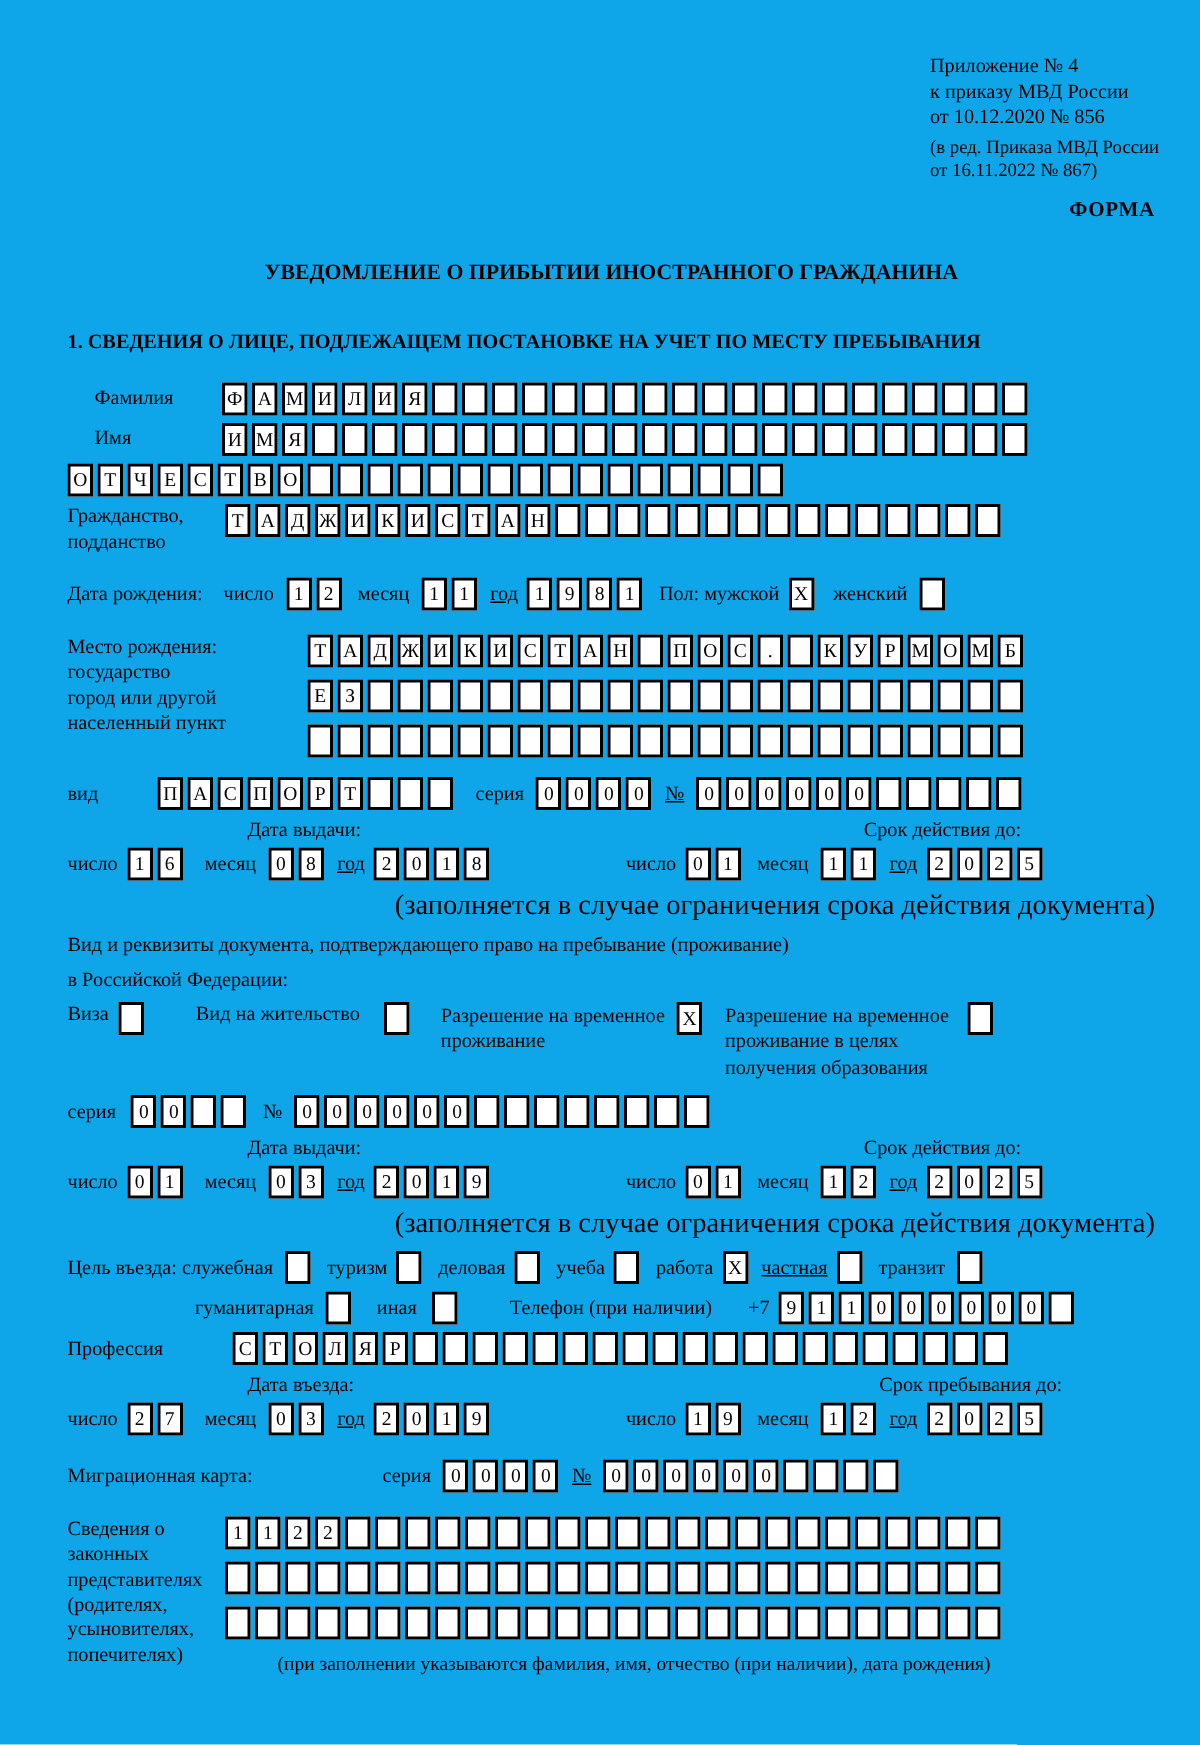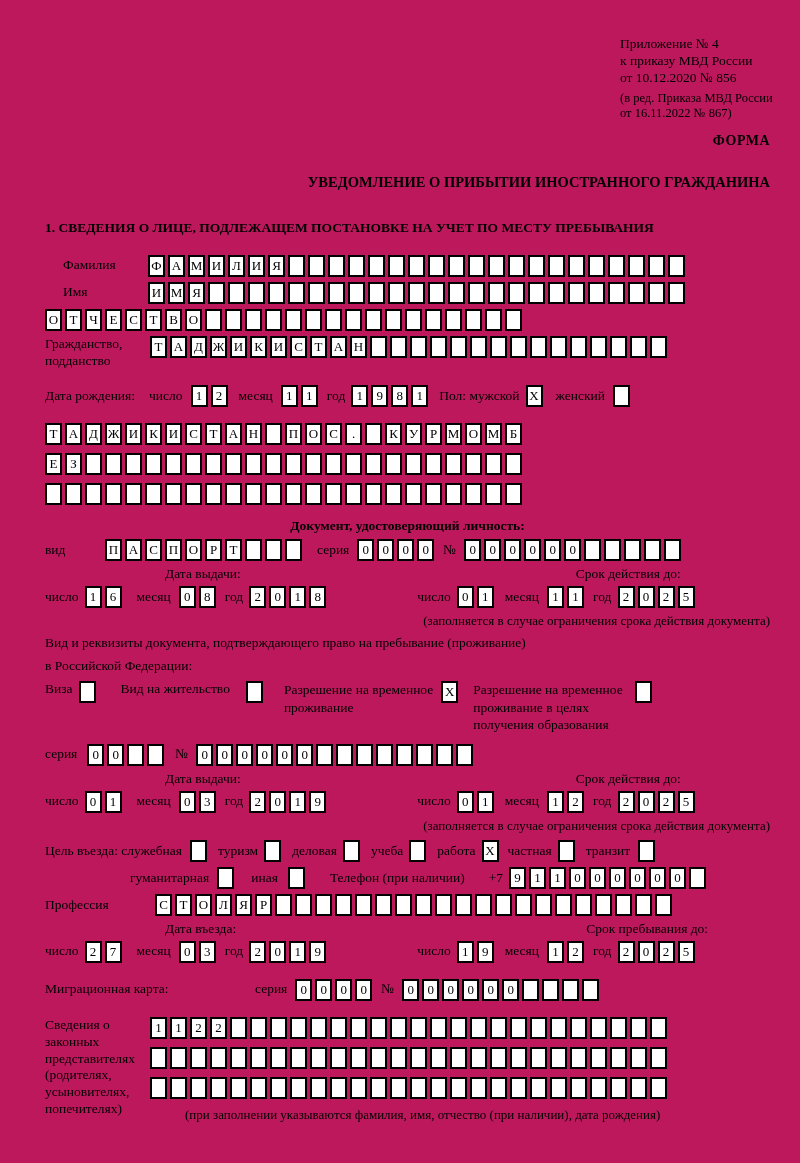--- a/index.html
+++ b/index.html
@@ -6,7 +6,7 @@
   html,body { margin:0; padding:0; background:#fff; }
   .page {
     position:relative; width:800px; height:1163px; overflow:hidden;
-    background:#be185d; color:#000;
+    background:#0ea5e9; color:#000;
     font-family:"Liberation Serif", serif; font-size:13.5px; line-height:1.25;
     padding:36px 30px 4px 45px;
   }

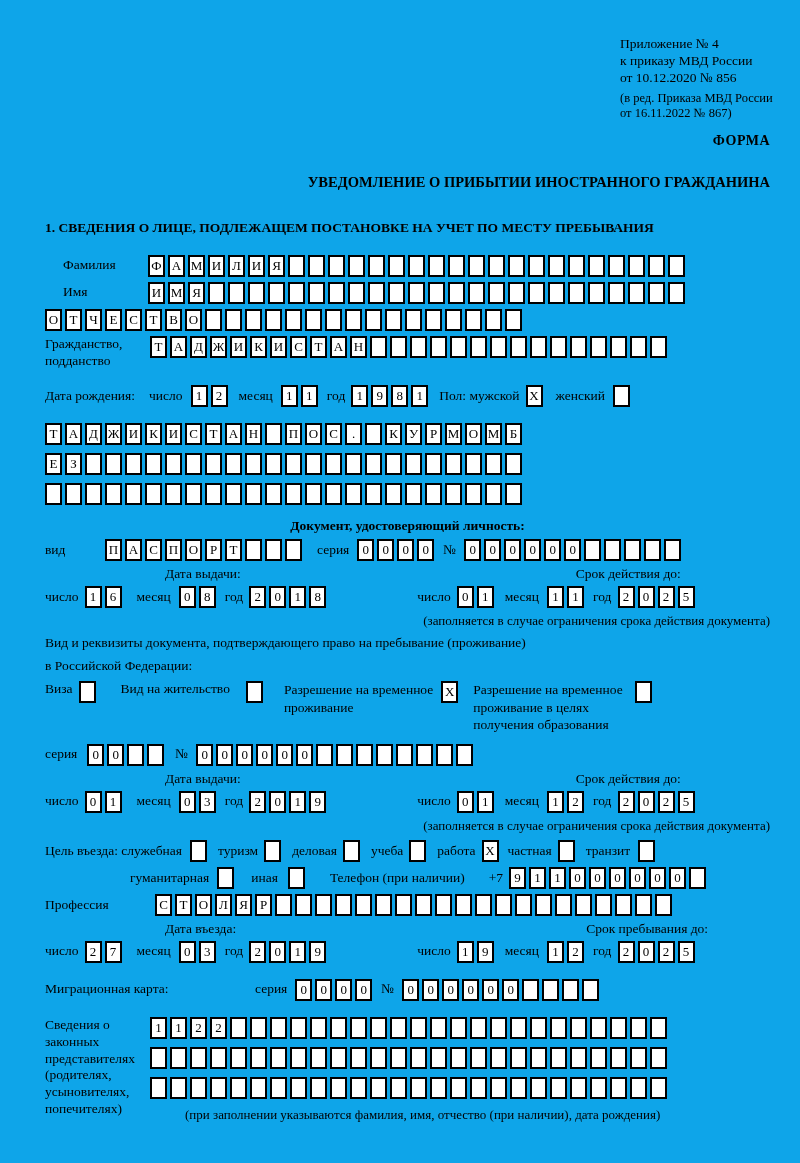--- a/index.html
+++ b/index.html
@@ -25,7 +25,7 @@
   .hdr div { white-space:nowrap; }
   .hdr-small { font-size:12.5px; margin-top:4px; }
   .forma { text-align:right; font-weight:bold; margin-top:10px; font-size:14px; letter-spacing:0.5px; }
-  .title { text-align:right; font-weight:bold; font-size:14.5px; margin-top:22px; line-height:1.55; }
+  .title { text-align:center; font-weight:bold; font-size:14.5px; margin-top:22px; line-height:1.55; }
   .blank-line { display:inline-block; width:55px; border-bottom:2px solid #333; margin-left:10px; }
   .sec-heading { font-weight:bold; font-size:13.5px; margin-top:26px; margin-bottom:18px; }
   .center-bold { text-align:center; font-weight:bold; margin:2px 0 4px 0; }

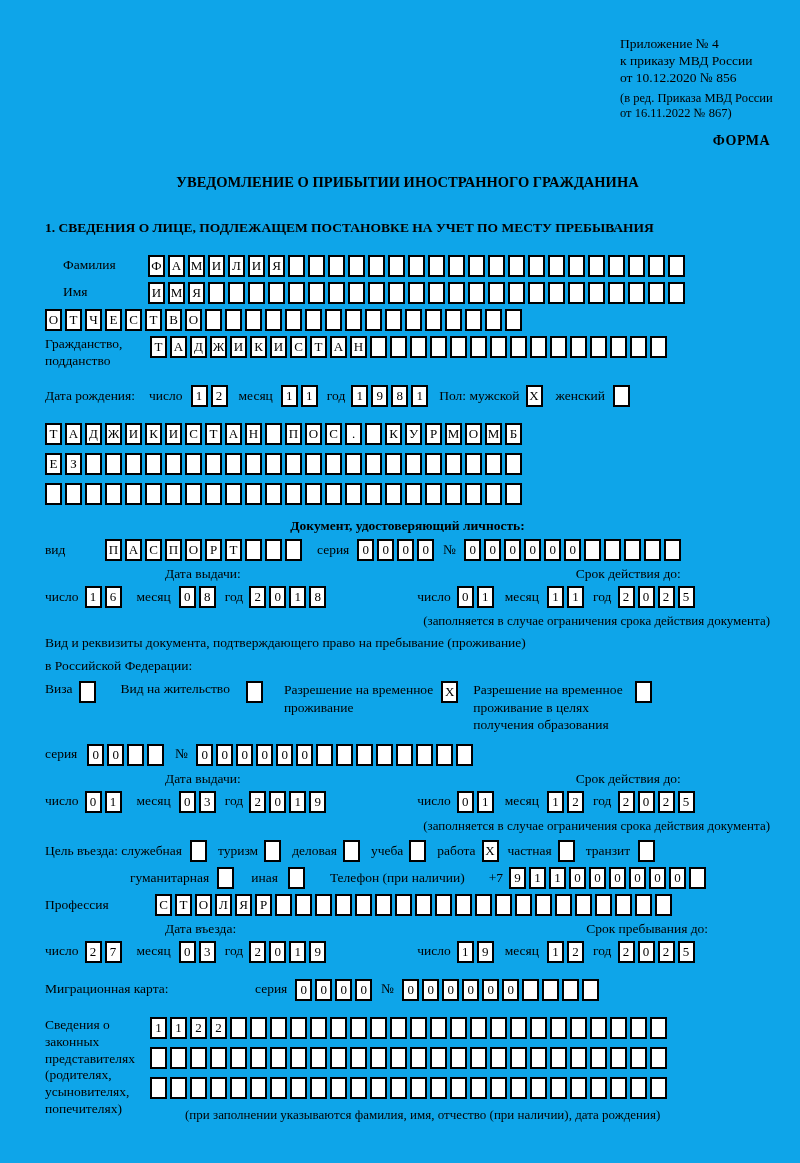--- a/index.html
+++ b/index.html
@@ -30,7 +30,7 @@
   .sec-heading { font-weight:bold; font-size:13.5px; margin-top:26px; margin-bottom:18px; }
   .center-bold { text-align:center; font-weight:bold; margin:2px 0 4px 0; }
   .note { font-size:13px; text-align:right; margin-bottom:6px; }
-  .gap6 { margin-left:6px; } .gap8 { margin-left:8px; } .gap10 { margin-left:10px; }
+  .gap6 { margin-left:6px;text-decoration:underline; } .gap8 { margin-left:8px; } .gap10 { margin-left:10px; }
   .gap12 { margin-left:12px; } .gap14 { margin-left:14px; } .gap18 { margin-left:18px; }
   .gap22 { margin-left:22px; }
   .mr6 { margin-right:6px; } .mr8 { margin-right:8px; } .mr10 { margin-right:10px; }

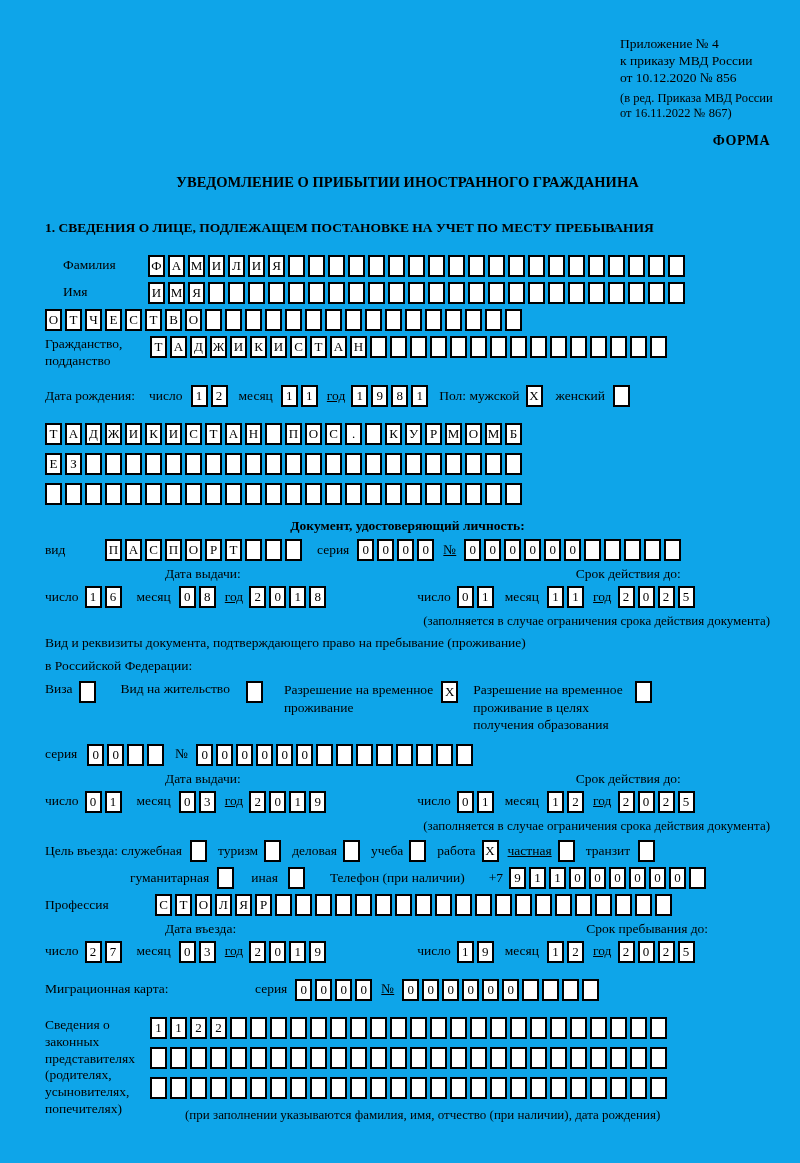--- a/index.html
+++ b/index.html
@@ -226,6 +226,12 @@
   </div>
 
   <div class="row-start mt4">
+    <span class="lbl w160 stack">
+      <div>Место рождения:</div>
+      <div>государство</div>
+      <div>город или другой</div>
+      <div>населенный пункт</div>
+    </span>
     <span class="cells-col">
       <span class="cells">
           <span class="cell">Т</span>

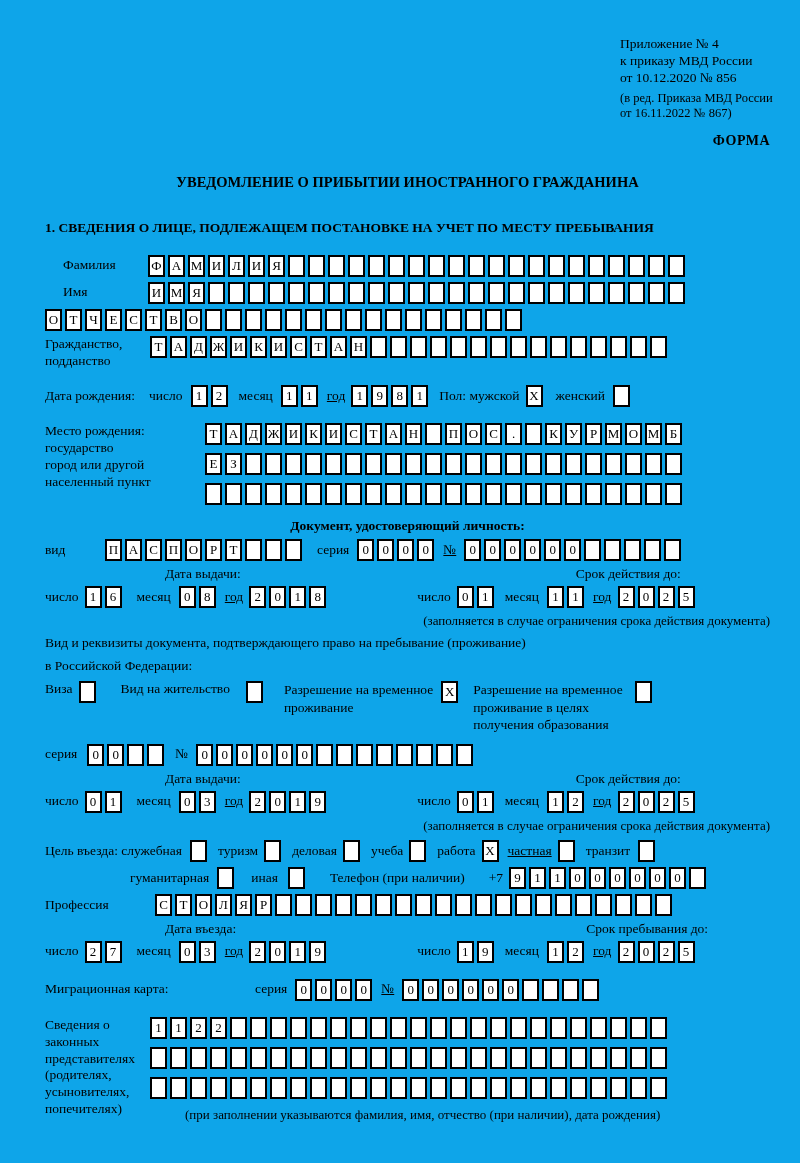--- a/index.html
+++ b/index.html
@@ -314,7 +314,6 @@
     </span>
   </div>
 
-  <div class="center-bold">Документ, удостоверяющий личность:</div>
 
   <div class="row">
     <span class="lbl" style="width:60px">вид</span>

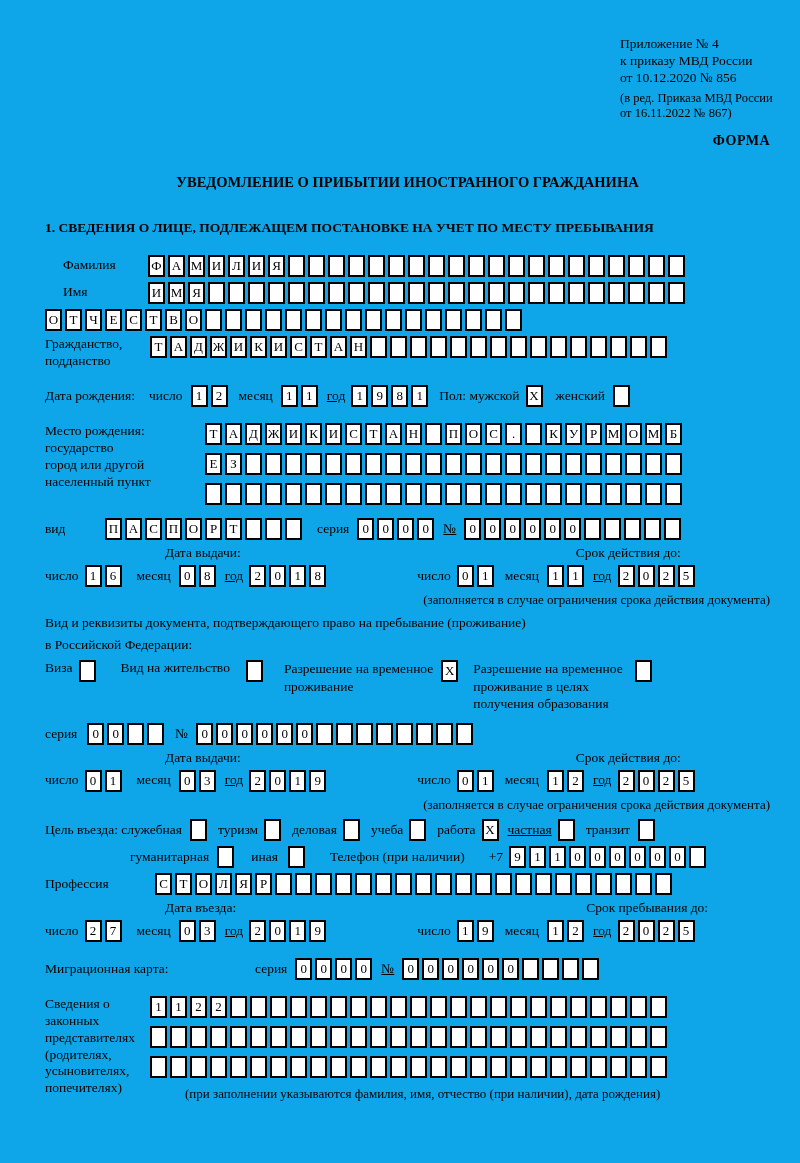--- a/index.html
+++ b/index.html
@@ -29,7 +29,7 @@
   .blank-line { display:inline-block; width:55px; border-bottom:2px solid #333; margin-left:10px; }
   .sec-heading { font-weight:bold; font-size:13.5px; margin-top:26px; margin-bottom:18px; }
   .center-bold { text-align:center; font-weight:bold; margin:2px 0 4px 0; }
-  .note { font-size:13px; text-align:right; margin-bottom:6px; }
+  .note { font-size:19px; text-align:right; margin-bottom:6px; }
   .gap6 { margin-left:6px;text-decoration:underline; } .gap8 { margin-left:8px; } .gap10 { margin-left:10px; }
   .gap12 { margin-left:12px; } .gap14 { margin-left:14px; } .gap18 { margin-left:18px; }
   .gap22 { margin-left:22px; }

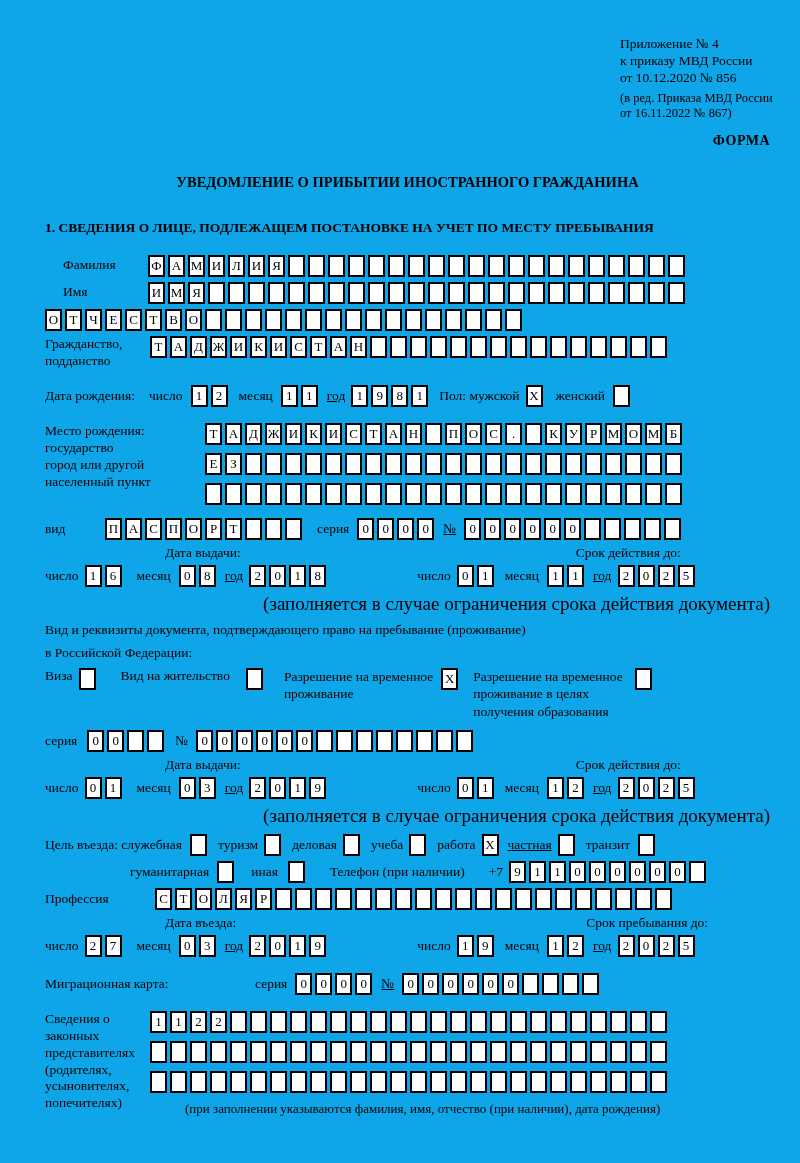--- a/index.html
+++ b/index.html
@@ -32,7 +32,7 @@
   .note { font-size:19px; text-align:right; margin-bottom:6px; }
   .gap6 { margin-left:6px;text-decoration:underline; } .gap8 { margin-left:8px; } .gap10 { margin-left:10px; }
   .gap12 { margin-left:12px; } .gap14 { margin-left:14px; } .gap18 { margin-left:18px; }
-  .gap22 { margin-left:22px; }
+  .gap22 { margin-left:32px; }
   .mr6 { margin-right:6px; } .mr8 { margin-right:8px; } .mr10 { margin-right:10px; }
   .stack > div { white-space:nowrap; }
   .opt { text-align:left; line-height:1.3; }

